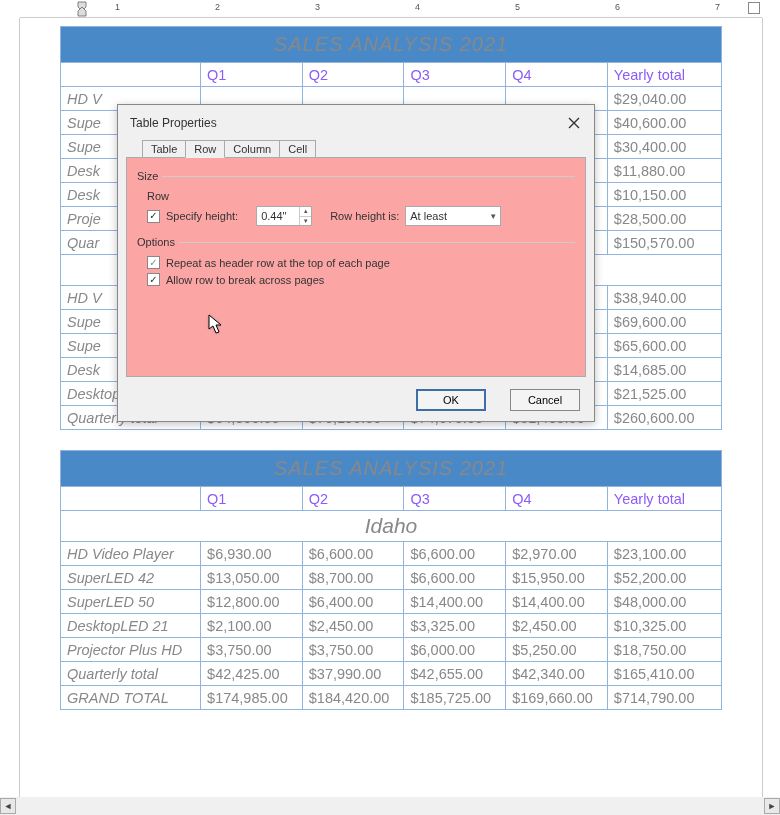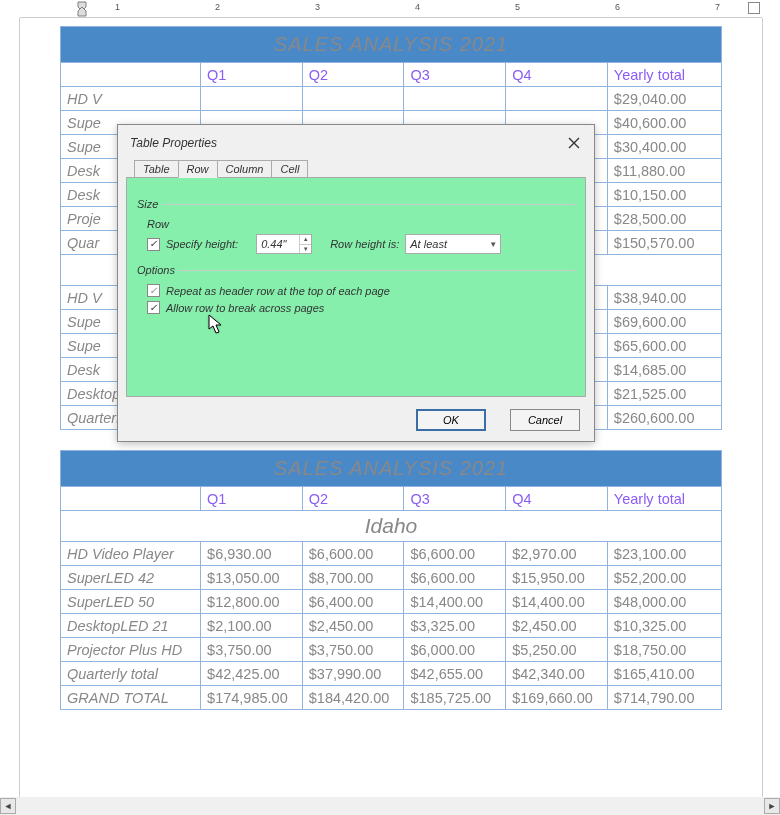--- a/index.html
+++ b/index.html
@@ -31,7 +31,7 @@
   .col-tot { width: 110px;}
   
   
-  .dialog { position: absolute; top: 124px; left: 117px; width: 478px; height: 318px; background: #f0f0f0; border: 1px solid #888; box-shadow: 0 2px 8px rgba(0,0,0,0.25); font-style: italic;}
+  .dialog { position: absolute; top: 104px; left: 117px; width: 478px; height: 318px; background: #f0f0f0; border: 1px solid #888; box-shadow: 0 2px 8px rgba(0,0,0,0.25);}
   .dialog-titlebar { display:flex; align-items:center; padding: 8px 10px 6px 12px; font-size:12px; color:#333;}
   .dialog-close { margin-left:auto; width:20px; height:20px; display:flex; align-items:center; justify-content:center; cursor:pointer; color:#333;}
   .dialog-close svg { width:12px; height:12px;}

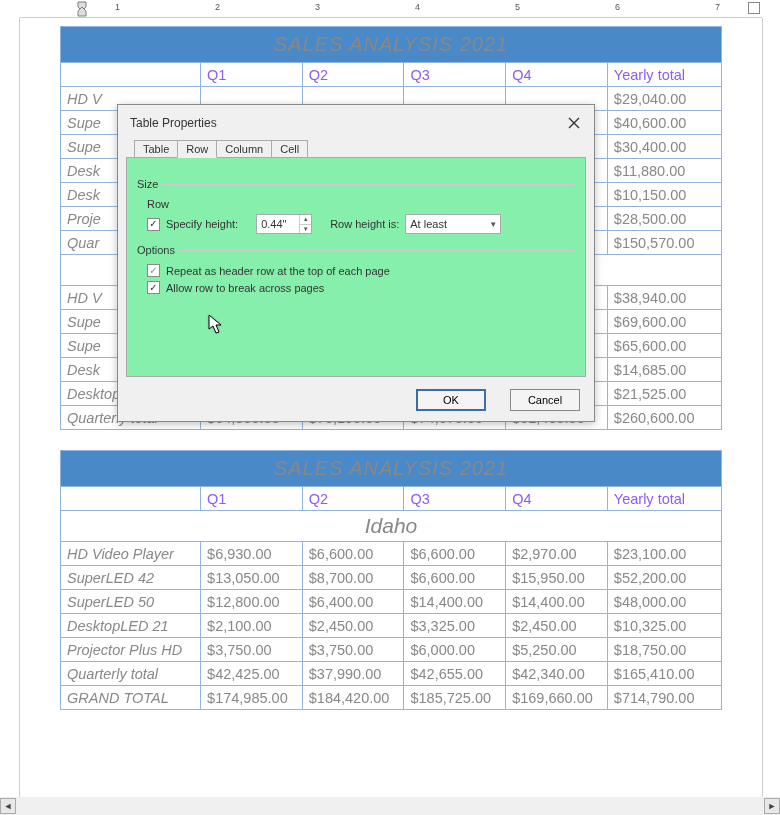--- a/index.html
+++ b/index.html
@@ -36,7 +36,7 @@
   .dialog-close { margin-left:auto; width:20px; height:20px; display:flex; align-items:center; justify-content:center; cursor:pointer; color:#333;}
   .dialog-close svg { width:12px; height:12px;}
   
-  .tab-strip { display:flex; padding: 0 16px; position:relative; top:1px;}
+  .tab-strip { display:flex; padding: 0 24px; position:relative; top:1px;}
   .tab { border:1px solid #aaa; background:#f0f0f0; padding: 2px 8px; font-size:11px; color:#333; cursor:pointer; margin-right:-1px;}
   .tab.active { background:#f0f0f0; border-bottom:1px solid #f0f0f0; position:relative; z-index:2;}
   

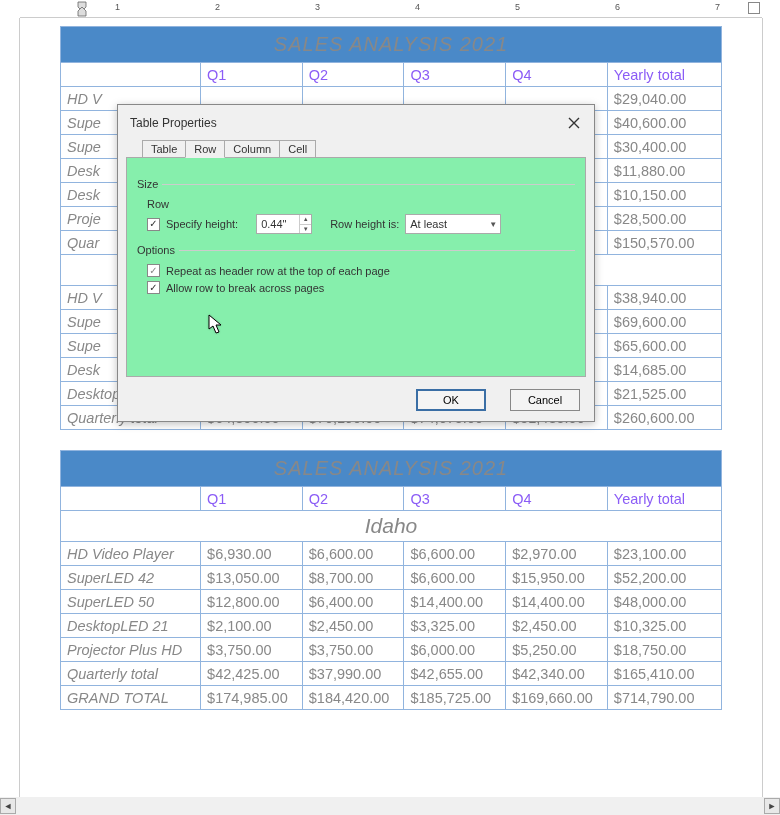--- a/index.html
+++ b/index.html
@@ -40,7 +40,7 @@
   .tab { border:1px solid #aaa; background:#f0f0f0; padding: 2px 8px; font-size:11px; color:#333; cursor:pointer; margin-right:-1px;}
   .tab.active { background:#f0f0f0; border-bottom:1px solid #f0f0f0; position:relative; z-index:2;}
   
-  .tab-body { margin: 0 8px 8px 8px; border:1px solid #aaa; height: 220px; padding: 20px 10px; font-size:11px; color:#333; background:#86efac;}
+  .tab-body { margin: 0 8px 8px 8px; border:1px solid #aaa; height: 220px; padding: 12px 10px; font-size:11px; color:#333; background:#fca5a5;}
   
   fieldset { border:1px solid #ccc; border-width:1px 0 0 0; padding: 6px 0 4px 0; margin-bottom:4px;}
   fieldset legend { padding:0 4px 0 0; font-size:11px; color:#333; margin-left:0;}

